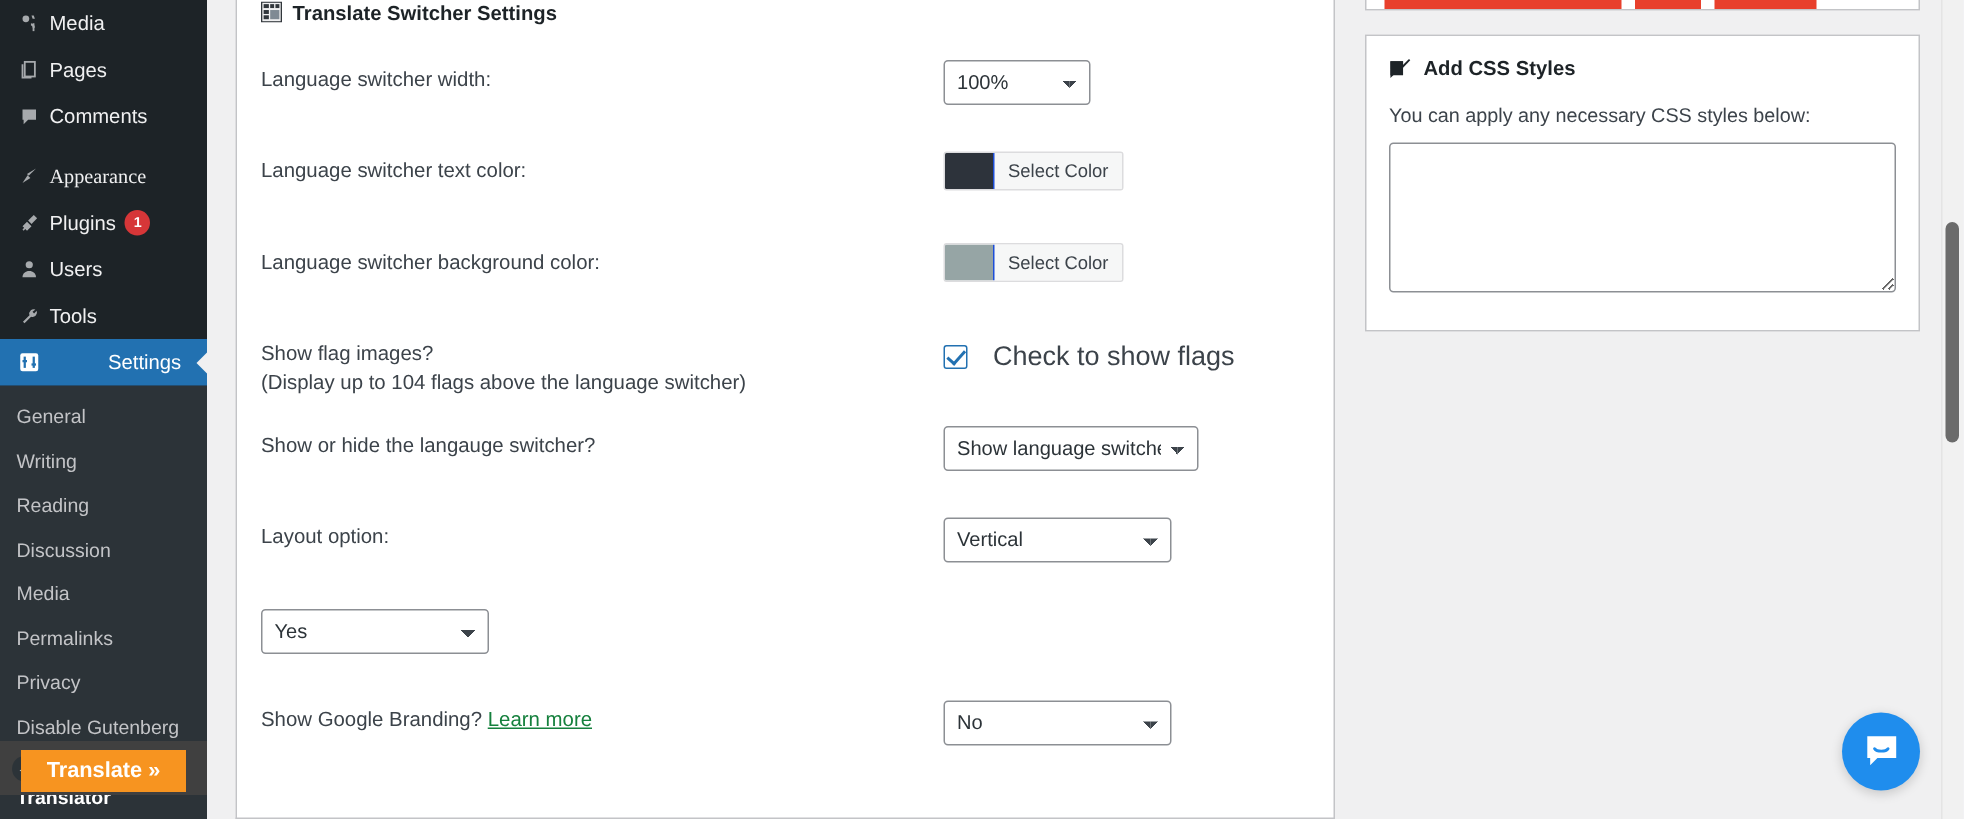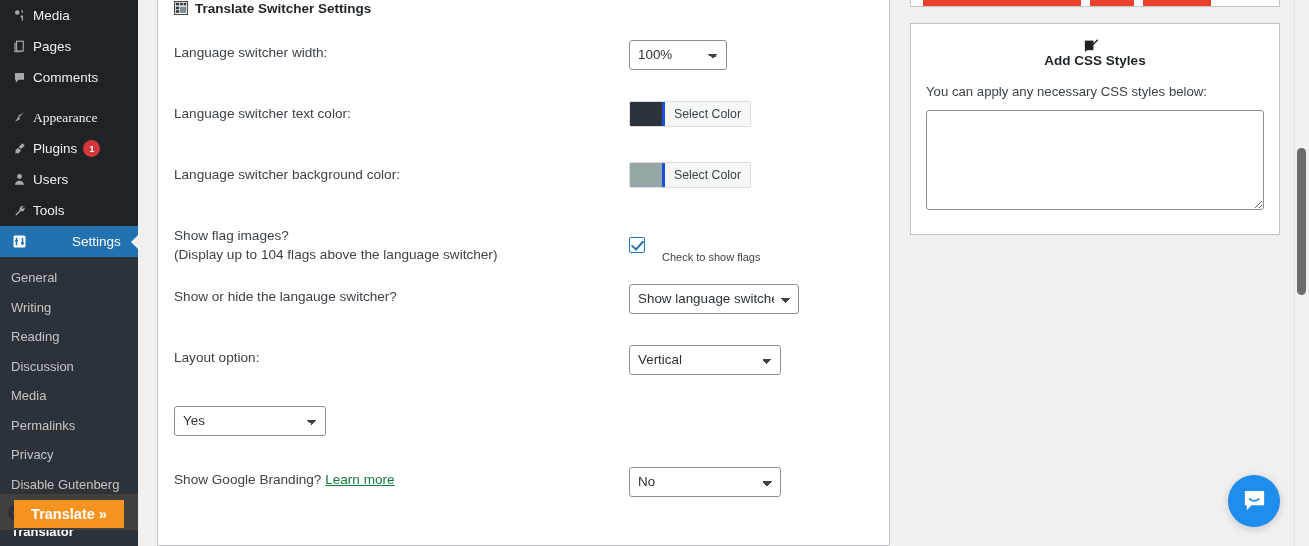--- a/index.html
+++ b/index.html
@@ -225,7 +225,7 @@
   .side-title {
     display: flex; align-items: center;
     padding: 14px 15px 0 15px;
-    font-size: 13.5px; font-weight: 700; color: #1d2327; flex-direction: column;
+    font-size: 13.5px; font-weight: 700; color: #1d2327;
   }
   .side-title .t-ico { margin-right: 8px; display: flex; }
   .side-desc {

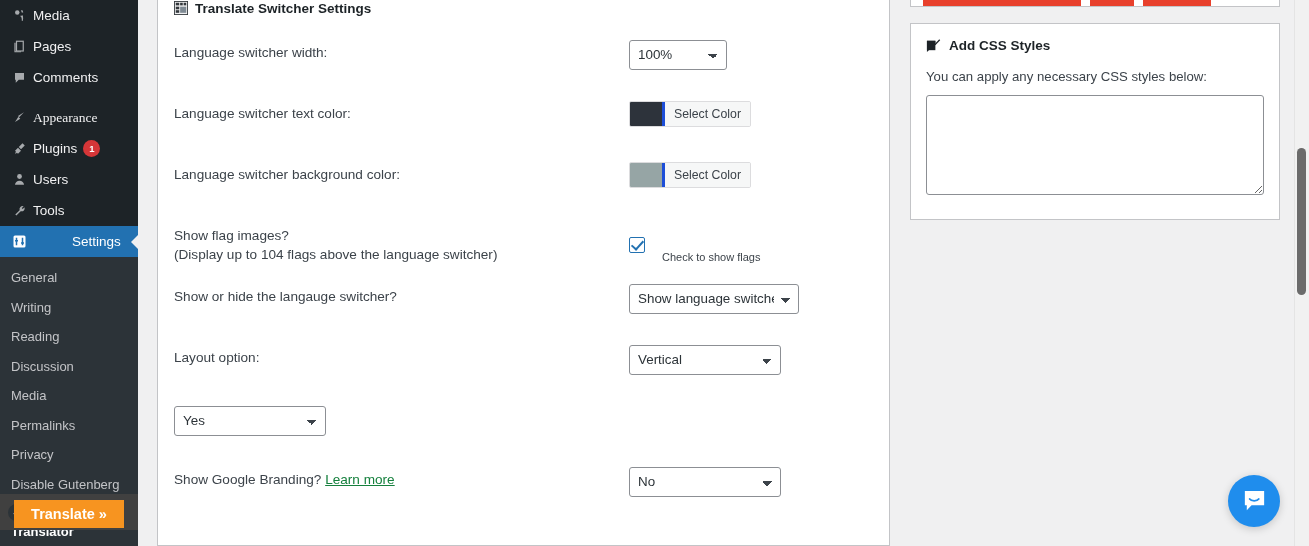--- a/index.html
+++ b/index.html
@@ -168,7 +168,7 @@
     padding: 0 9px;
     font-size: 12.3px; color: #3c434a;
     background: #f6f7f7;
-    border-left: 3px solid #1d4ed8;
+    border-left: 1px solid #1d4ed8;
     white-space: nowrap;
   }
 

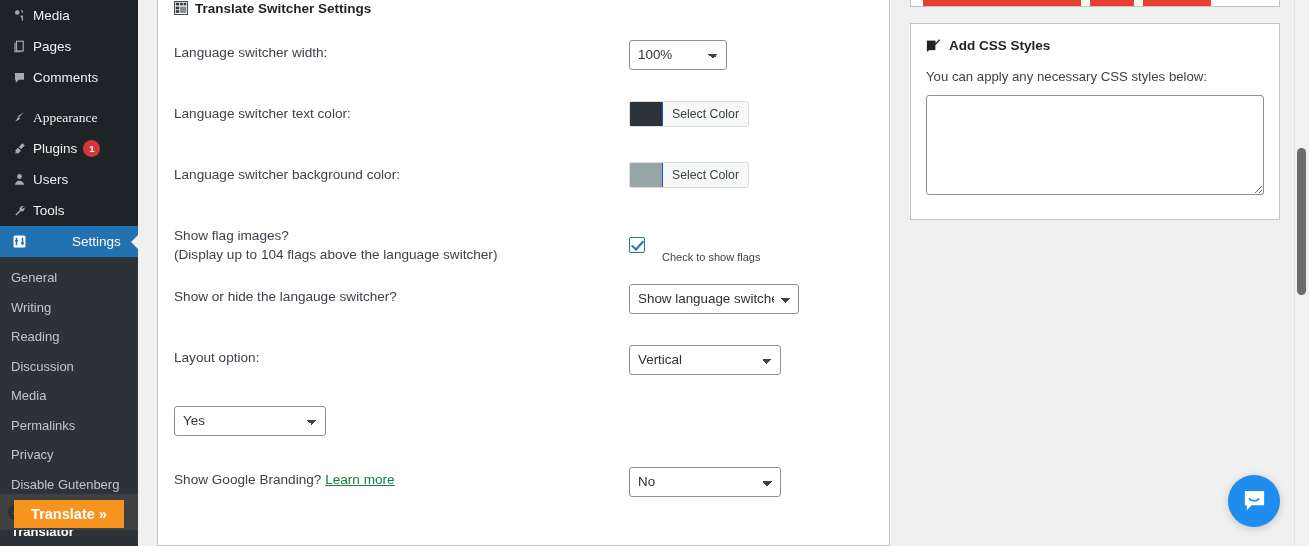--- a/index.html
+++ b/index.html
@@ -190,7 +190,7 @@
     border-width: 0 2px 2px 0;
     transform: rotate(42deg);
   }
-  .cb-label { margin-left: 17px; font-size: 11px; color: #3c434a; margin-top: 24px; }
+  .cb-label { margin-left: 17px; font-size: 18px; color: #3c434a; }
 
   
   #side-col { position: absolute; left: 772px; top: 0; width: 370px; }

